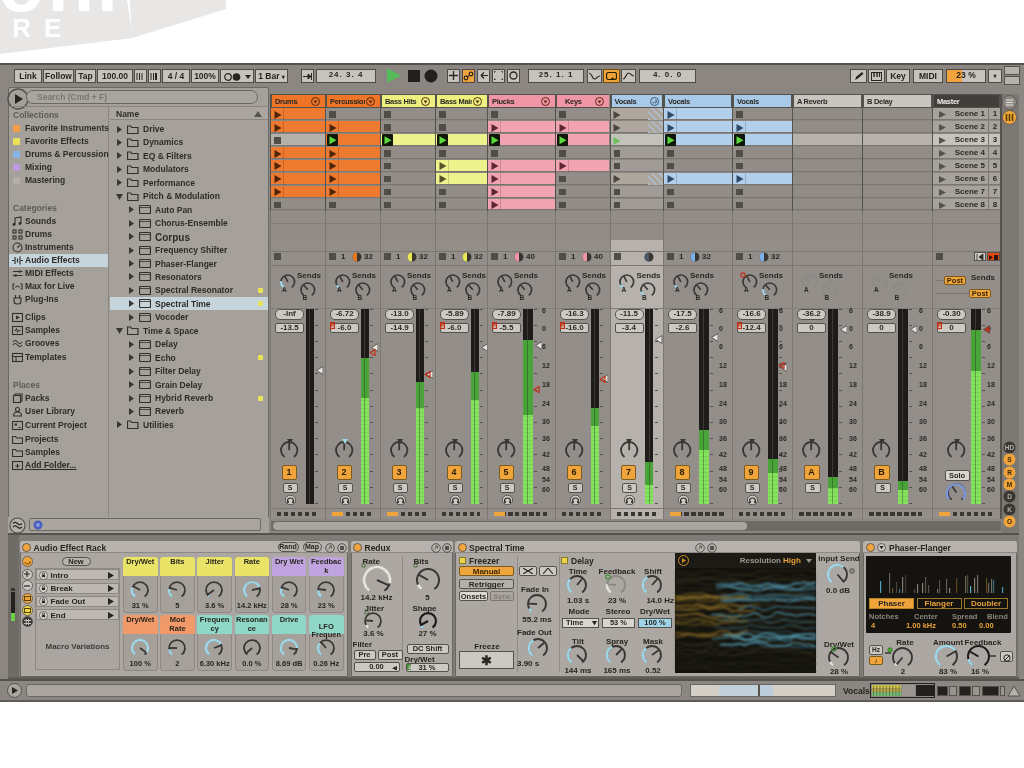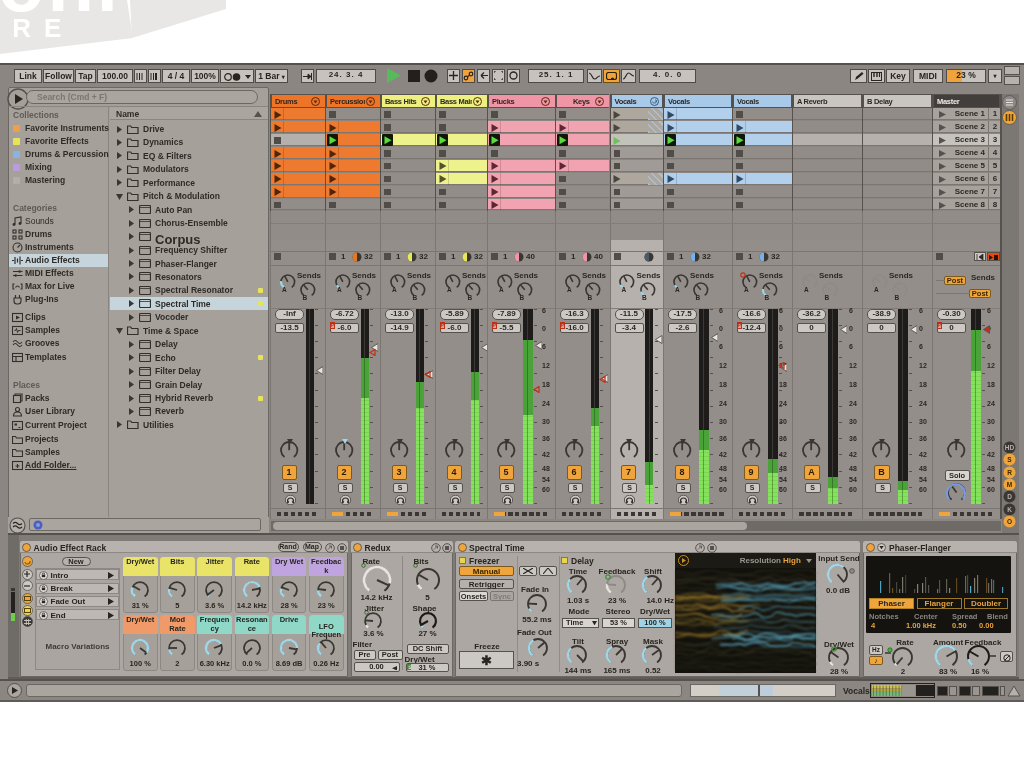--- a/index.html
+++ b/index.html
@@ -446,7 +446,7 @@
     <circle cx="4.5" cy="4.5" r="4" fill="#f095a5" stroke="#5a2a10" stroke-width="1"></circle>
     <polygon points="2.5,3.5 6.5,3.5 4.5,6.5" fill="#5a2a10"></polygon>
   </svg>
-<div style="left:556px;top:94px;width:53px;height:13.5px;background:#f095a5;border:1px solid #55524e;font-size:7.5px;font-weight:700;color:#2b2823;line-height:13.5px;padding-left:16px;letter-spacing:-0.3px;white-space:nowrap;overflow:hidden">Keys</div>
+<div style="left:556px;top:94px;width:53px;height:13.5px;background:#f095a5;border:1px solid #55524e;font-size:7.5px;font-weight:700;color:#2b2823;line-height:13.5px;padding-left:8px;letter-spacing:-0.3px;white-space:nowrap;overflow:hidden">Keys</div>
 <div style="left:594px;top:95px;width:15px;height:11.5px;background:#f095a5"></div>
 <svg style="position:absolute;left:595px;top:96.5px" width="9" height="9" viewBox="0 0 9 9">
     <circle cx="4.5" cy="4.5" r="4" fill="#f095a5" stroke="#5a2a10" stroke-width="1"></circle>

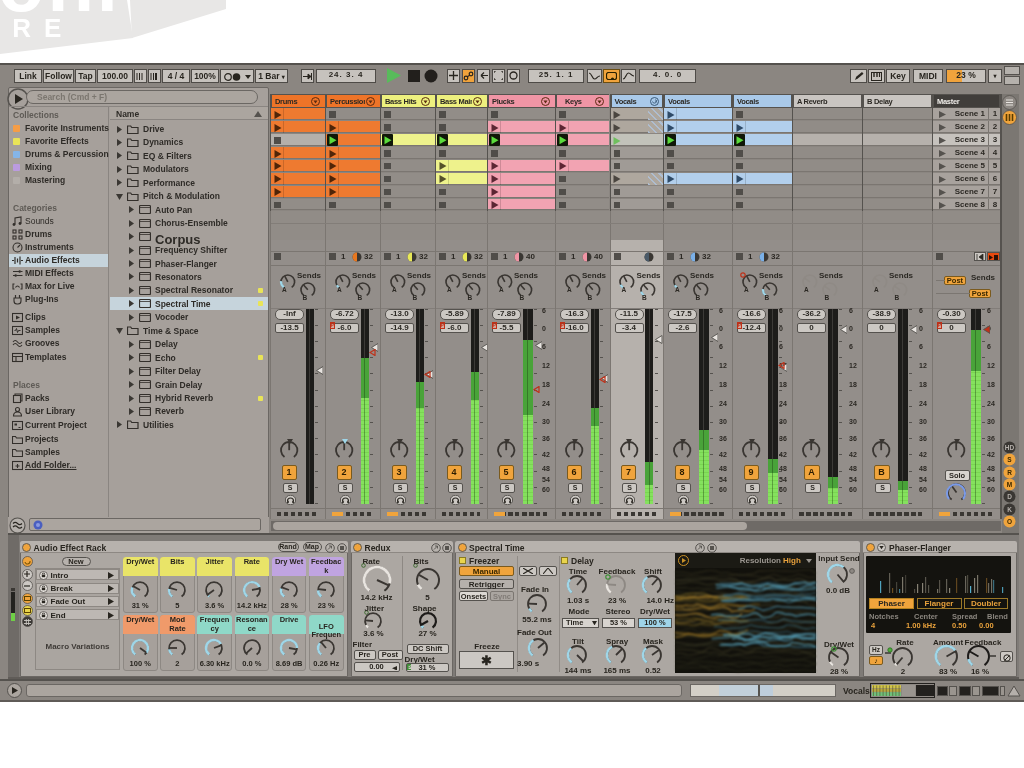--- a/index.html
+++ b/index.html
@@ -135,7 +135,7 @@
     <circle cx="2" cy="8.5" r="1.4" fill="#332f2b"></circle>
     <circle cx="8" cy="7.5" r="1.4" fill="#332f2b"></circle>
   </svg>
-<div style="left:25px;top:216px;width:92px;height:11px;font-size:8.5px;font-weight:400;color:#2e2b27;white-space:nowrap">Sounds</div>
+<div style="left:25px;top:216px;width:92px;height:11px;font-size:8.5px;font-weight:700;color:#2e2b27;white-space:nowrap">Sounds</div>
 <svg style="position:absolute;left:12px;top:229px" width="11" height="11" viewBox="0 0 11 11">
     <g fill="none" stroke="#332f2b" stroke-width="1.1">
       <rect x="1" y="1" width="3" height="3"></rect>

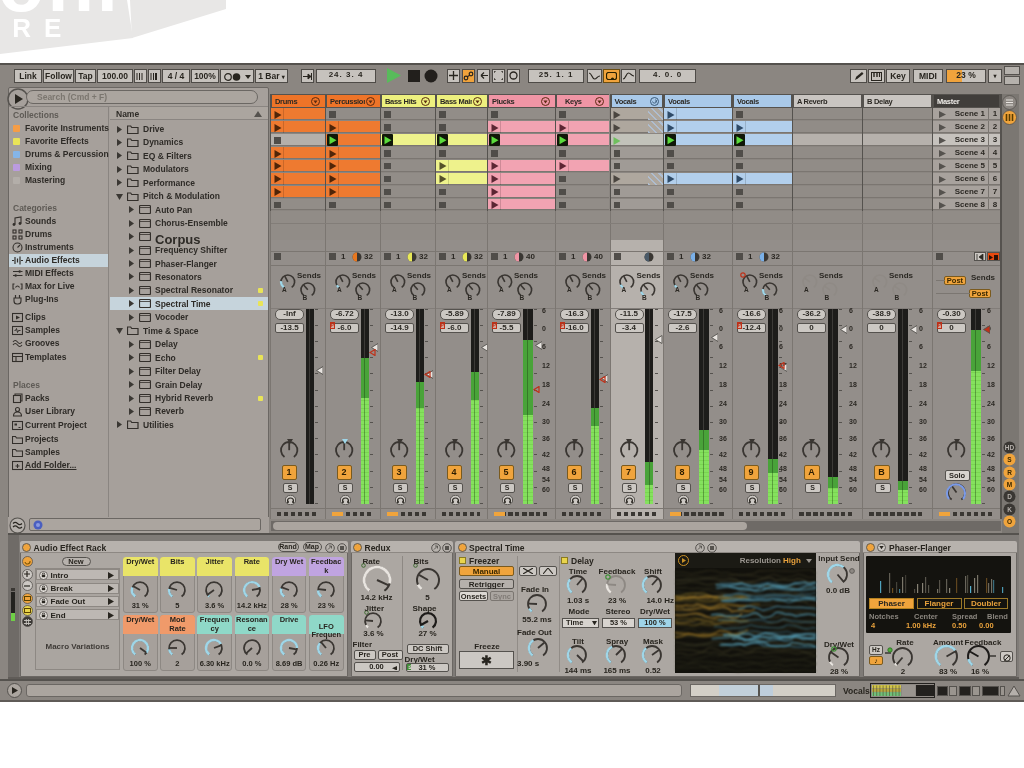--- a/index.html
+++ b/index.html
@@ -290,7 +290,7 @@
     <rect x="0.5" y="1.5" width="11" height="8" rx="1" fill="none" stroke="#332f2b" stroke-width="1.2"></rect>
     <path d="M1 3.5h10" stroke="#332f2b" stroke-width="0.8"></path>
   </svg>
-<div style="left:155px;top:231.6px;width:110px;height:11px;font-size:13px;font-weight:700;color:#2e2b27;white-space:nowrap">Corpus</div>
+<div style="left:155px;top:231.6px;width:110px;height:11px;font-size:10px;font-weight:700;color:#2e2b27;white-space:nowrap">Corpus</div>
 <svg style="position:absolute;left:129px;top:246.55px" width="5" height="7" viewBox="0 0 5 7">
     <polygon points="0,0 5,3.5 0,7" fill="#3a3733"></polygon>
   </svg>

